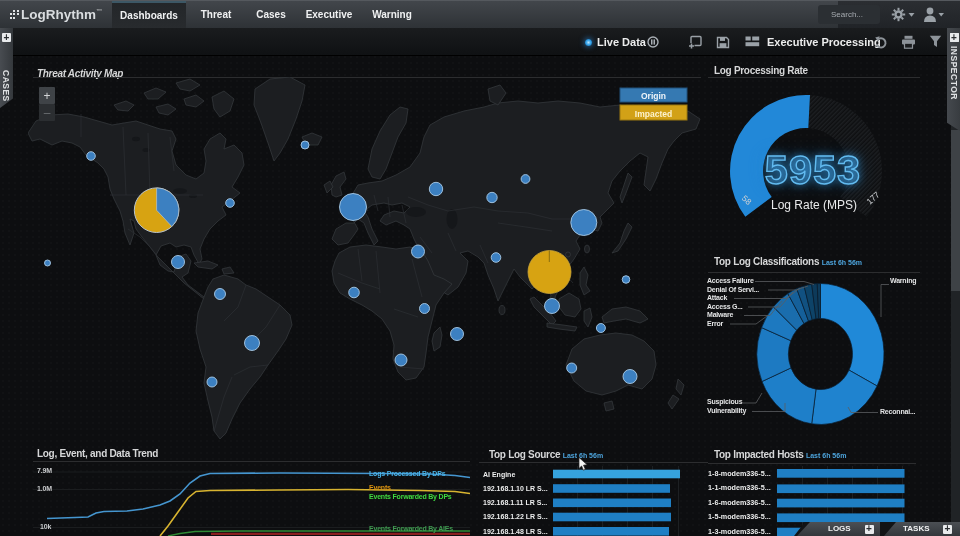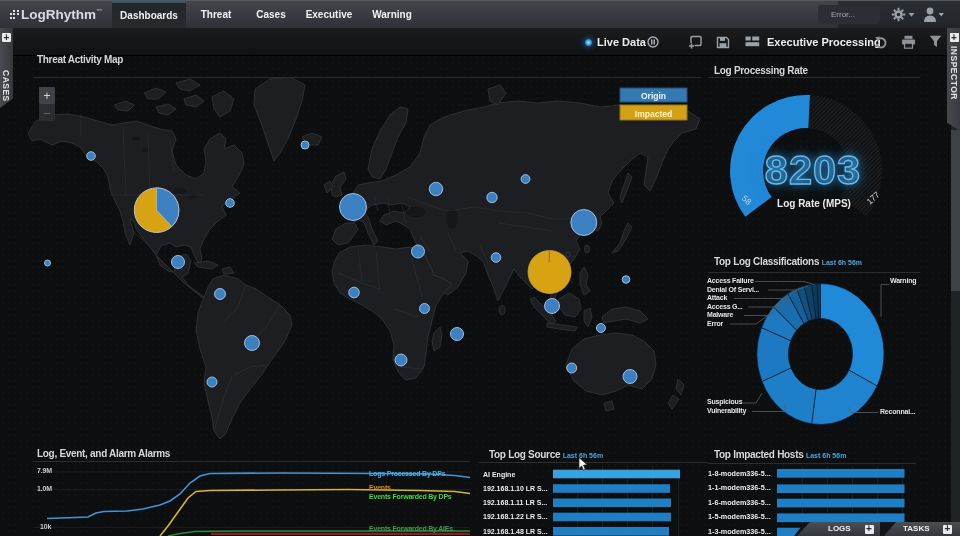--- a/index.html
+++ b/index.html
@@ -72,7 +72,7 @@
     <div class="tab" id="tab-cases">Cases</div>
     <div class="tab" id="tab-searches">Executive</div>
     <div class="tab" id="tab-reports">Warning</div>
-    <div id="searchbox">Error...</div>
+    <div id="searchbox">Search...</div>
     <svg class="abs" style="left:891px;top:5.5px" width="26" height="16" viewBox="0 0 26 16">
       <g fill="#9aa1a7">
         <circle cx="7.5" cy="7.5" r="3" fill="none" stroke="#9aa1a7" stroke-width="2.4"></circle>

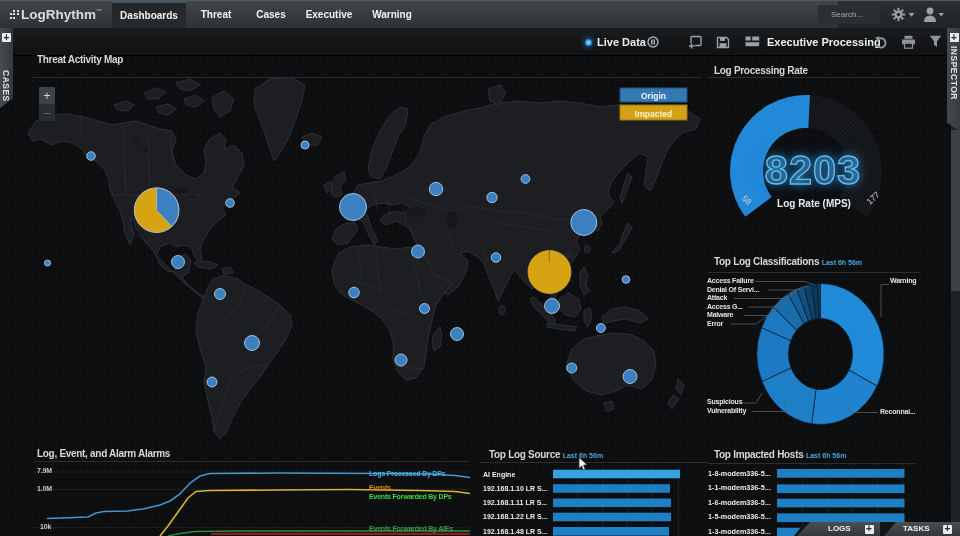--- a/index.html
+++ b/index.html
@@ -146,7 +146,7 @@
   </div>
   <div class="abs" style="left:949.5px;top:33px;width:9px;height:9px;background:#e8eaec;border-radius:1px;color:#2a2d30;font-size:10px;line-height:9px;text-align:center;font-weight:bold;">+</div>
 
-  <div class="ptitle" style="left:37px;top:54px;">Threat Activity Map</div>
+  <div class="ptitle" style="left:37px;top:68px;font-style:italic;">Threat Activity Map</div>
   <div class="punder" style="left:33px;top:77px;width:668px;"></div>
   <div class="ptitle" style="left:714px;top:64.5px;">Log Processing Rate</div>
   <div class="punder" style="left:708px;top:77px;width:212px;"></div>

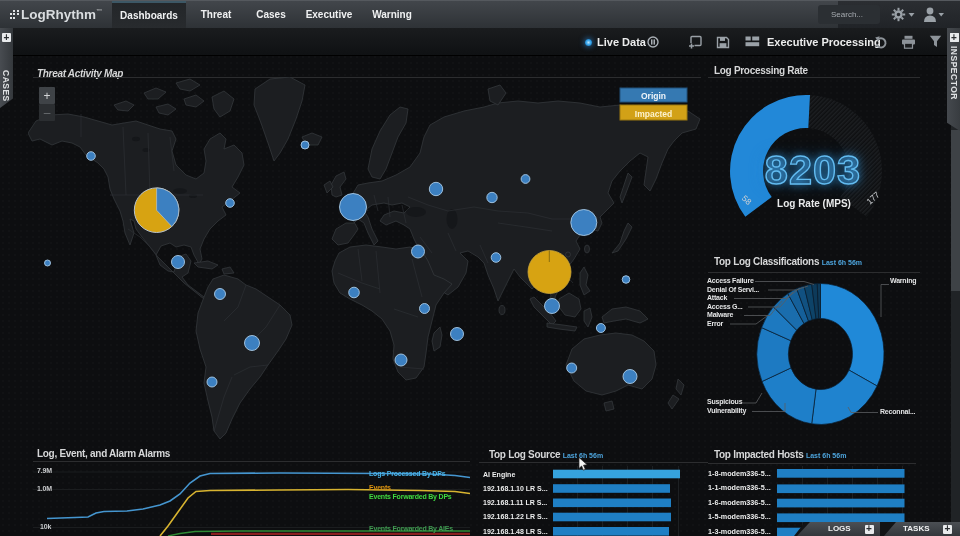--- a/index.html
+++ b/index.html
@@ -314,7 +314,7 @@
     <path d="M102,17.1 A76,76 0 0 1 158.7,138.7 L132.3,118.9 A43,43 0 0 0 100.3,50.1 Z" fill="url(#hatch)"></path>
     <path d="M37.3,138.7 A76,76 0 0 1 102,17.1 L100.3,50.1 A43,43 0 0 0 63.7,118.9 Z" fill="#2288d8"></path>
   </svg>
-  <div class="abs" style="left:763px;top:146px;width:100px;text-align:center;font-size:41.5px;font-weight:bold;letter-spacing:1px;color:rgba(70,160,225,0.30);-webkit-text-stroke:1.4px #62bbf0;text-shadow:0 0 9px rgba(45,145,215,0.85),0 0 18px rgba(45,145,215,0.45);">8203</div>
+  <div class="abs" style="left:763px;top:146px;width:100px;text-align:center;font-size:41.5px;font-weight:bold;letter-spacing:1px;color:rgba(70,160,225,0.30);-webkit-text-stroke:1.4px #62bbf0;text-shadow:0 0 9px rgba(45,145,215,0.85),0 0 18px rgba(45,145,215,0.45);">5953</div>
   <div class="abs" style="left:770px;top:198px;width:88px;text-align:center;font-size:10px;font-weight:bold;color:#e9eaeb;">Log Rate (MPS)</div>
   <div class="abs" style="left:742px;top:195px;font-size:8.5px;color:#cfd2d5;transform:rotate(42deg);">58</div>
   <div class="abs" style="left:866px;top:193px;font-size:8.5px;color:#cfd2d5;transform:rotate(-42deg);">177</div>

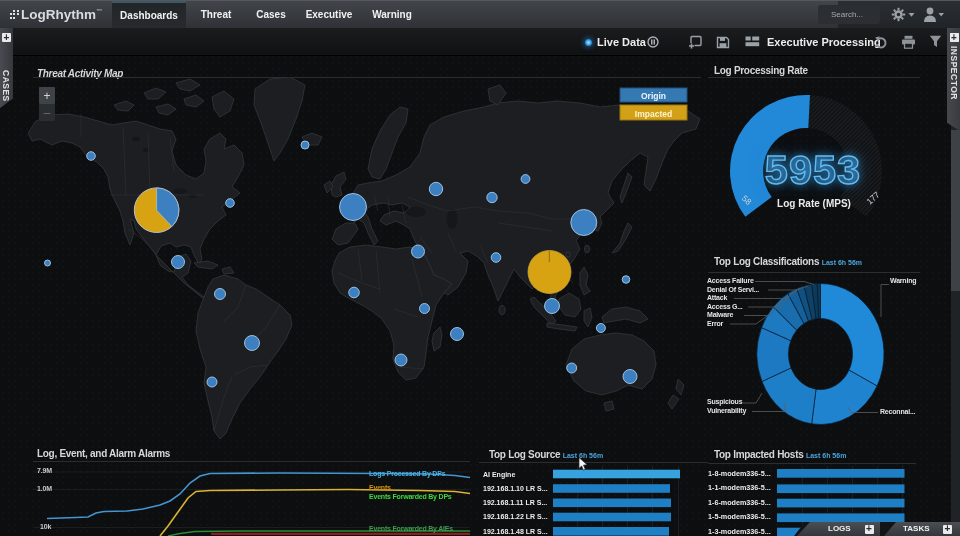--- a/index.html
+++ b/index.html
@@ -315,7 +315,7 @@
     <path d="M37.3,138.7 A76,76 0 0 1 102,17.1 L100.3,50.1 A43,43 0 0 0 63.7,118.9 Z" fill="#2288d8"></path>
   </svg>
   <div class="abs" style="left:763px;top:146px;width:100px;text-align:center;font-size:41.5px;font-weight:bold;letter-spacing:1px;color:rgba(70,160,225,0.30);-webkit-text-stroke:1.4px #62bbf0;text-shadow:0 0 9px rgba(45,145,215,0.85),0 0 18px rgba(45,145,215,0.45);">5953</div>
-  <div class="abs" style="left:770px;top:198px;width:88px;text-align:center;font-size:10px;font-weight:bold;color:#e9eaeb;">Log Rate (MPS)</div>
+  <div class="abs" style="left:770px;top:198px;width:88px;text-align:center;font-size:12px;font-weight:normal;color:#e9eaeb;">Log Rate (MPS)</div>
   <div class="abs" style="left:742px;top:195px;font-size:8.5px;color:#cfd2d5;transform:rotate(42deg);">58</div>
   <div class="abs" style="left:866px;top:193px;font-size:8.5px;color:#cfd2d5;transform:rotate(-42deg);">177</div>
 

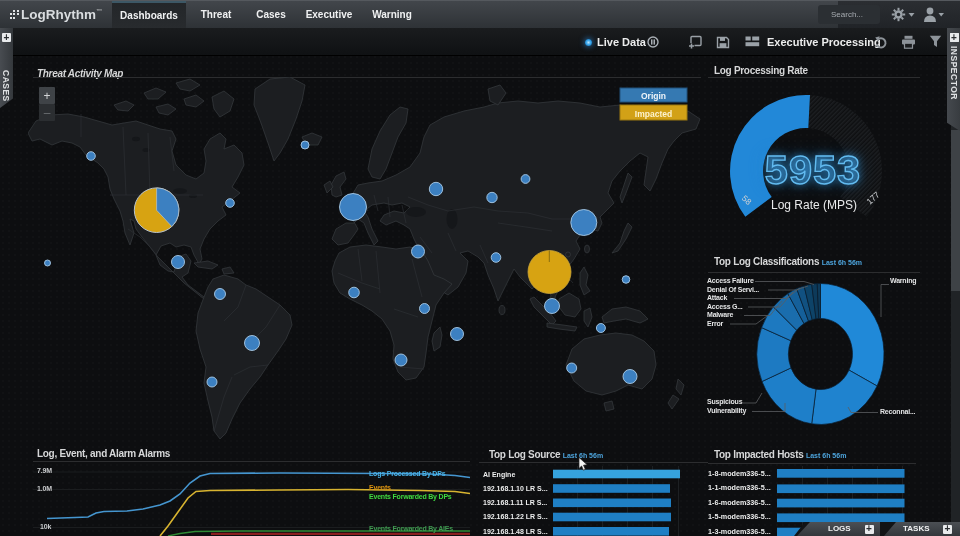--- a/index.html
+++ b/index.html
@@ -152,7 +152,7 @@
   <div class="punder" style="left:708px;top:77px;width:212px;"></div>
   <div class="ptitle" style="left:714px;top:255.5px;">Top Log Classifications <span class="psub">Last 6h 56m</span></div>
   <div class="punder" style="left:708px;top:272px;width:212px;"></div>
-  <div class="ptitle" style="left:37px;top:447.5px;">Log, Event, and Alarm Alarms</div>
+  <div class="ptitle" style="left:37px;top:447.5px;">Log, Event, and Data Trend</div>
   <div class="punder" style="left:33px;top:461px;width:437px;"></div>
   <div class="ptitle" style="left:489px;top:448.5px;">Top Log Source <span class="psub">Last 6h 56m</span></div>
   <div class="punder" style="left:479px;top:462px;width:229px;"></div>

